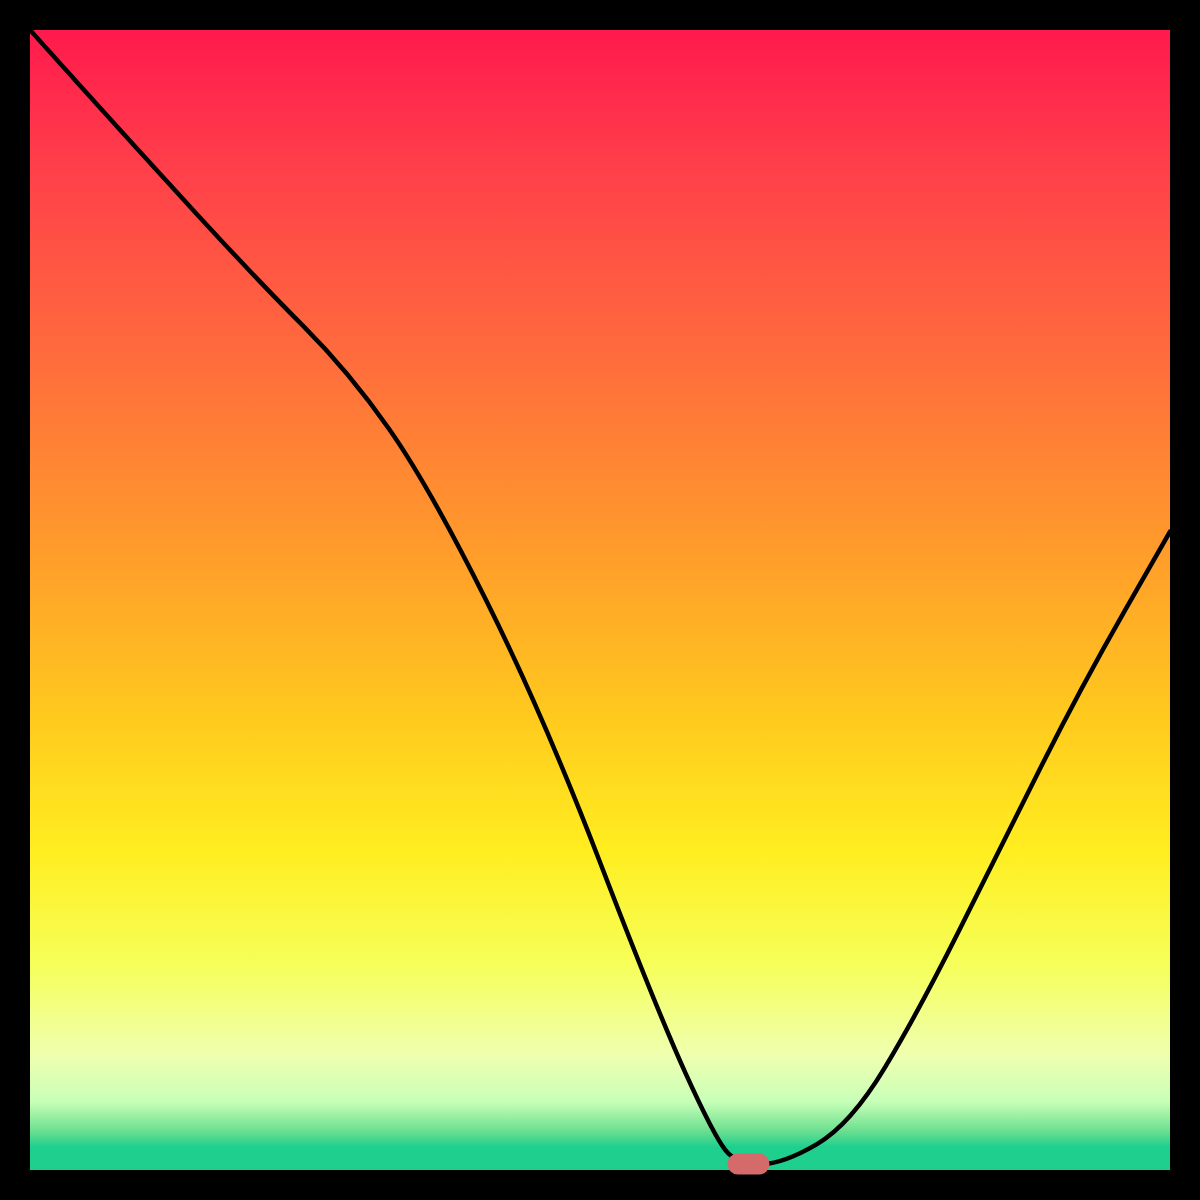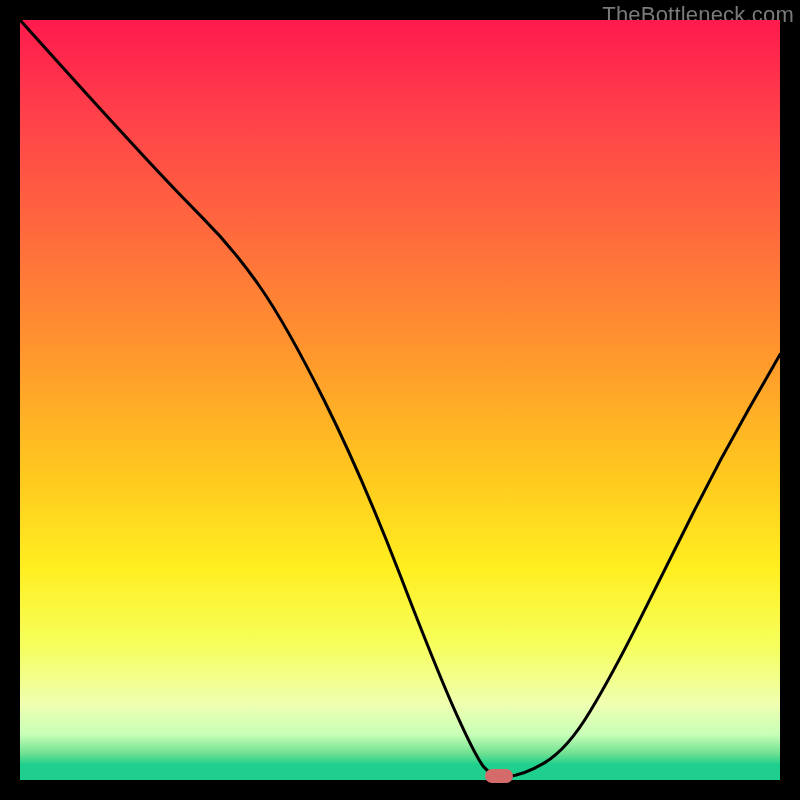--- a/index.html
+++ b/index.html
@@ -68,7 +68,6 @@
 
 <div class="frame">
 
-  <div class="watermark">TheBottleneck.com</div>
 
   <div class="plot-area">
 

